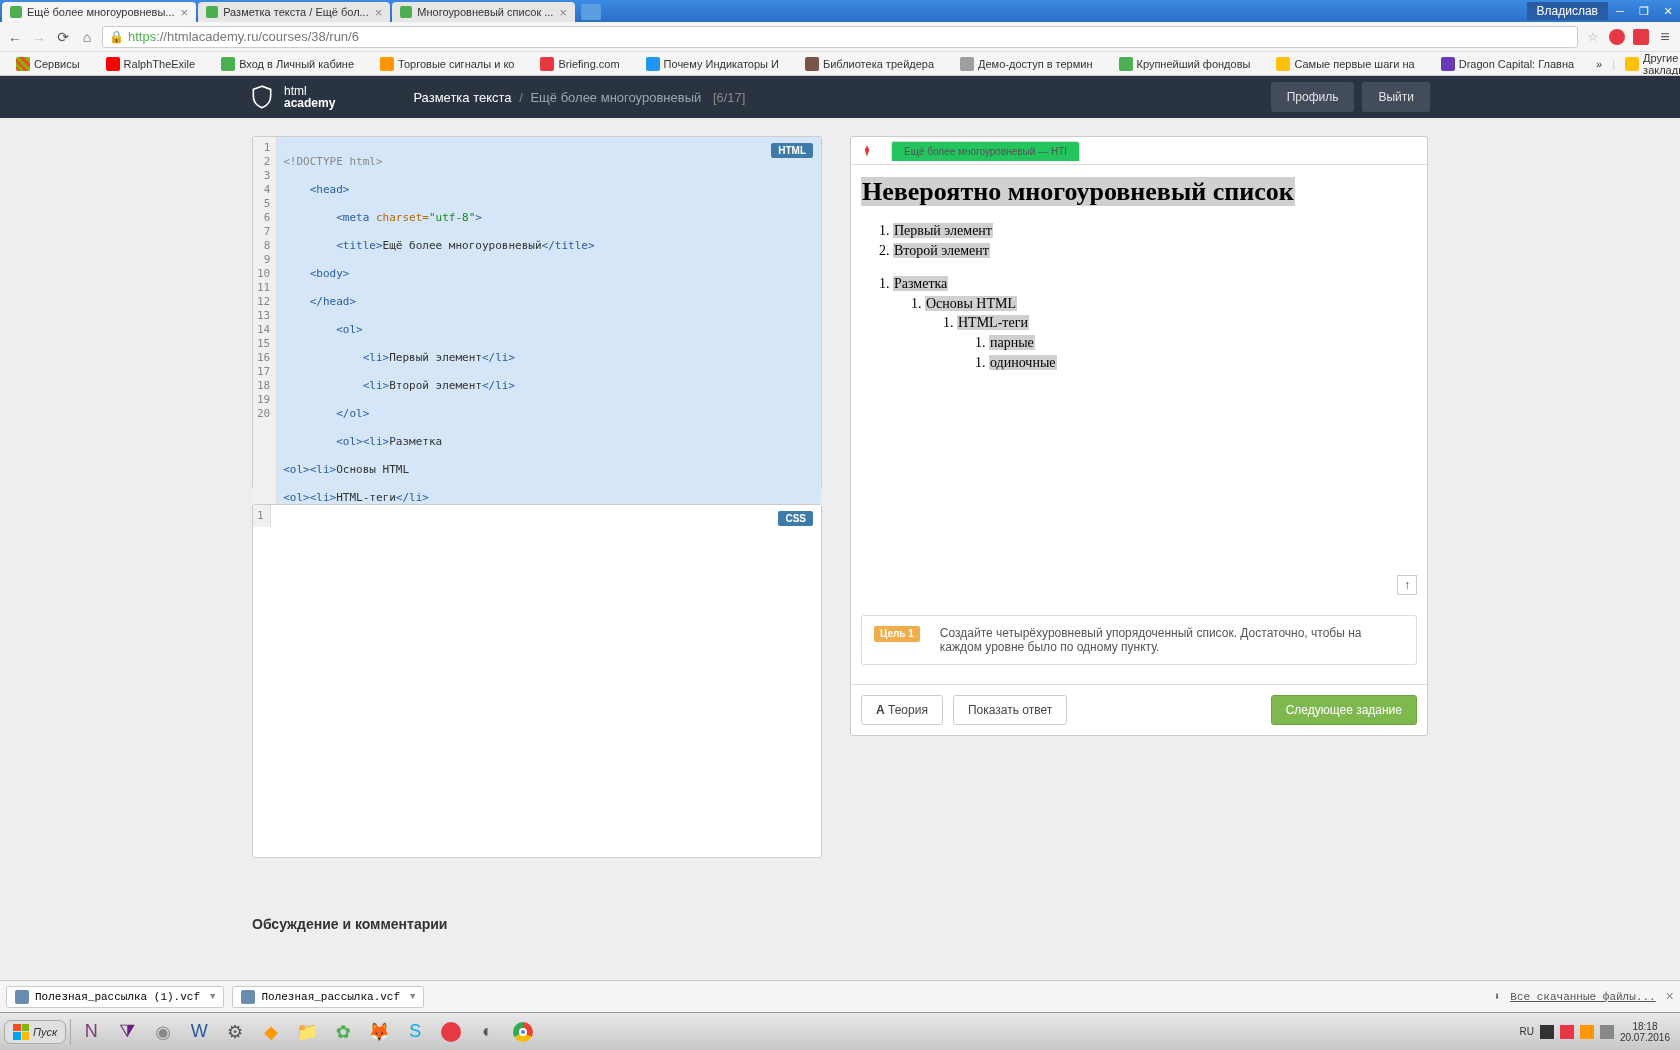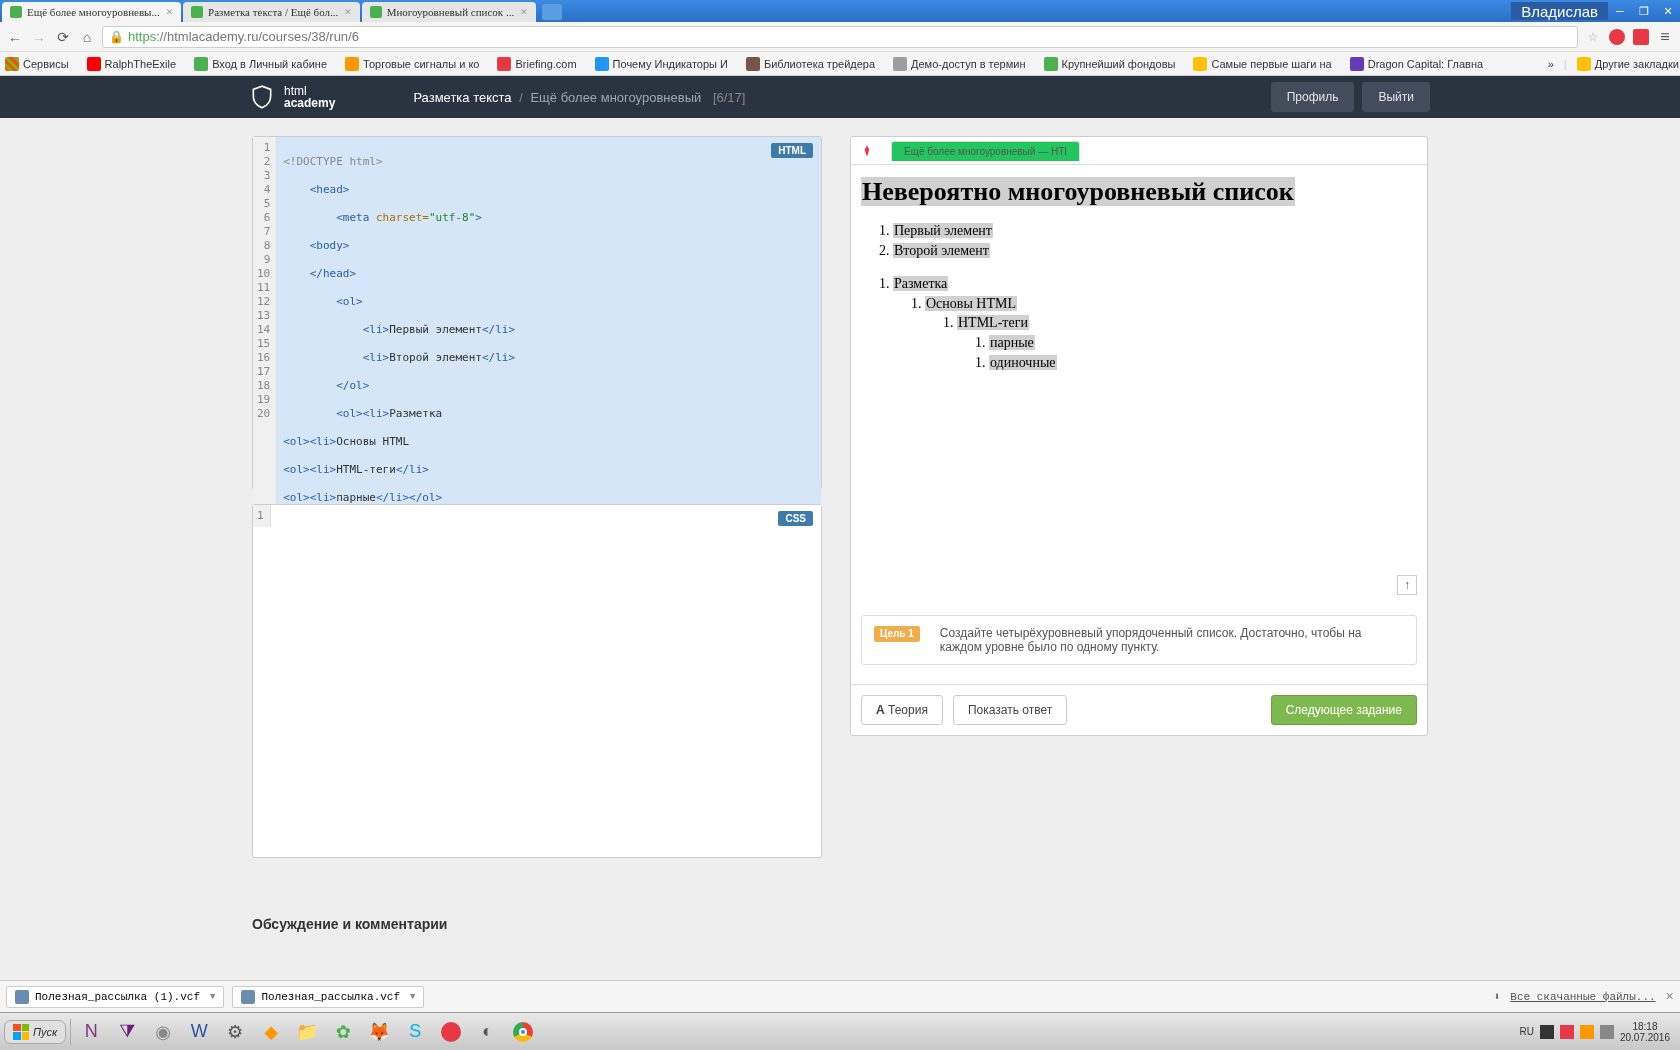--- a/index.html
+++ b/index.html
@@ -7,7 +7,7 @@
 
 
 .titlebar { height: 22px; background: linear-gradient(to bottom, #3b8ae3, #2b6fc7); display: flex; align-items: flex-end; }
-.tabs { display: flex; height: 22px; align-items: flex-end; padding-left: 2px; font-family: Liberation Serif, serif; }
+.tabs { display: flex; height: 22px; align-items: flex-end; padding-left: 2px; }
 .tab { background: #e6e6e6; border-radius: 4px 4px 0 0; height: 20px; display: flex; align-items: center; padding: 0 8px; margin-right: 2px; font-size: 11px; color: #333; max-width: 195px; }
 .tab.active { background: #f5f5f5; }
 .tab-icon { width: 12px; height: 12px; background: #4caf50; border-radius: 2px; margin-right: 5px; flex-shrink: 0; }

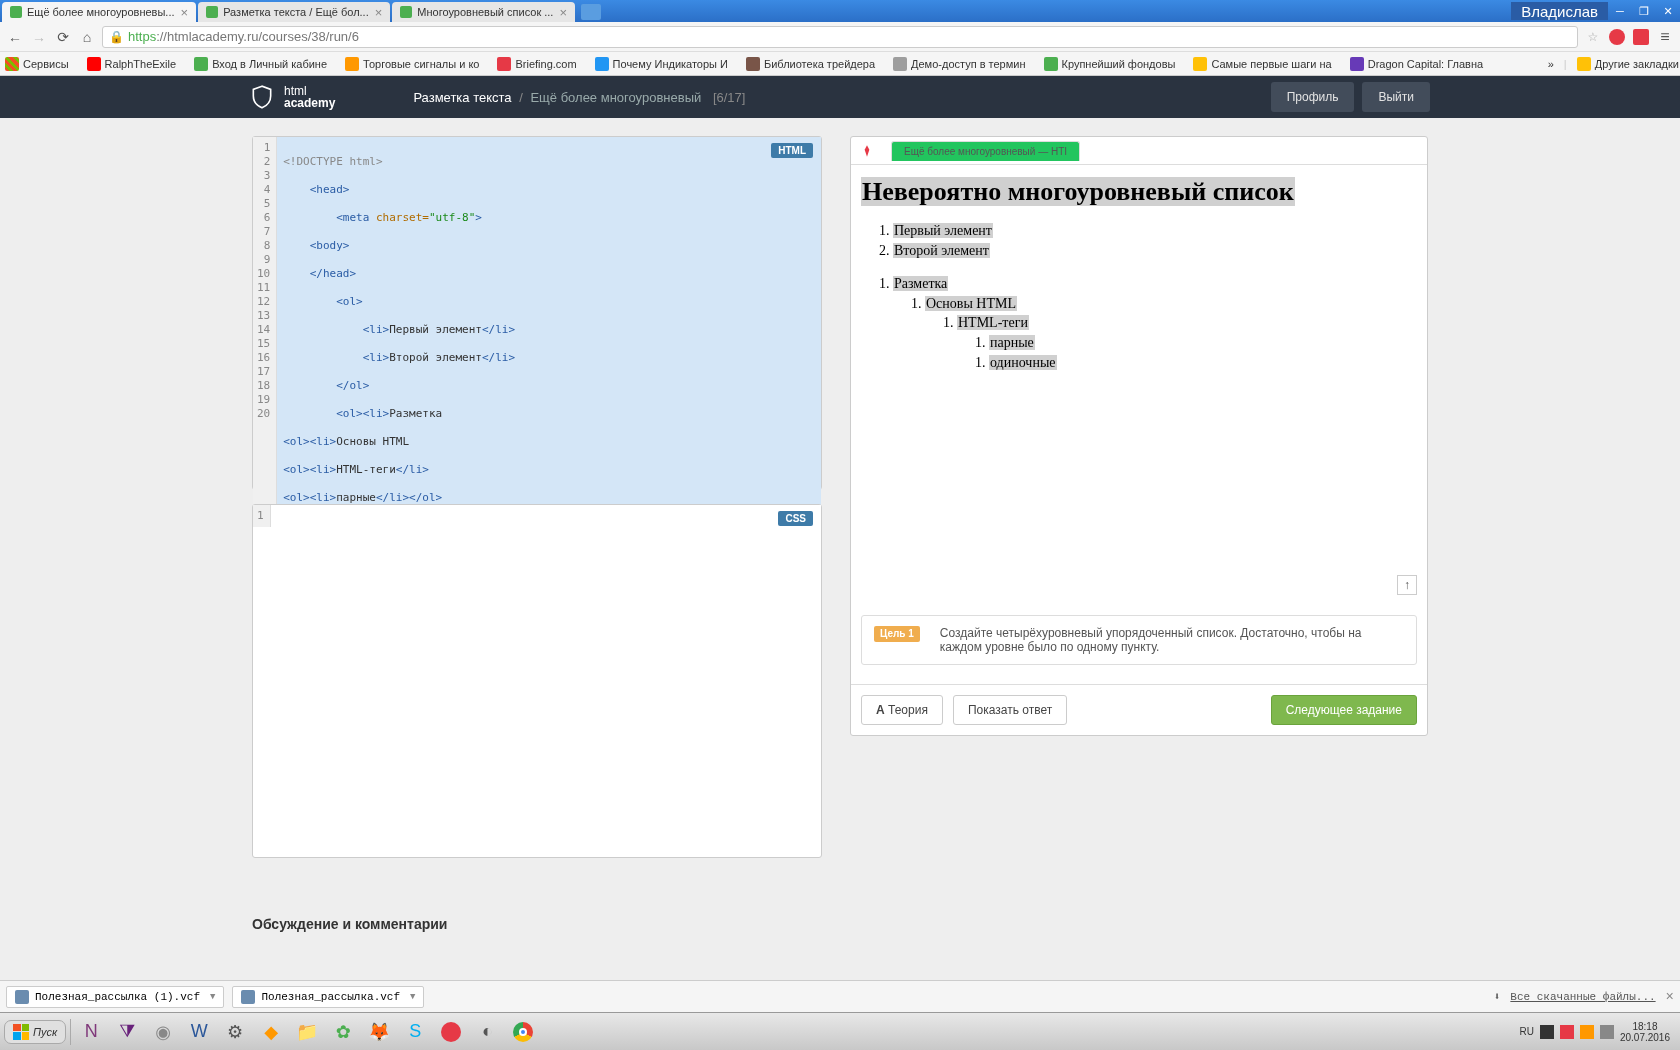--- a/index.html
+++ b/index.html
@@ -15,7 +15,7 @@
 .tab-close { margin-left: 6px; color: #888; font-size: 13px; cursor: pointer; }
 .new-tab { width: 20px; height: 16px; background: #5a9de0; border-radius: 2px; margin-left: 4px; margin-bottom: 2px; }
 .titlebar-right { margin-left: auto; display: flex; align-items: center; height: 22px; }
-.user-btn { background: #2a5ca5; color: #fff; padding: 2px 10px; font-size: 15px; height: 18px; display: flex; align-items: center; }
+.user-btn { background: #2a5ca5; color: #fff; padding: 2px 10px; font-size: 12px; height: 18px; display: flex; align-items: center; }
 .win-btn { width: 24px; height: 18px; display: flex; align-items: center; justify-content: center; color: #fff; font-size: 11px; }
 
 

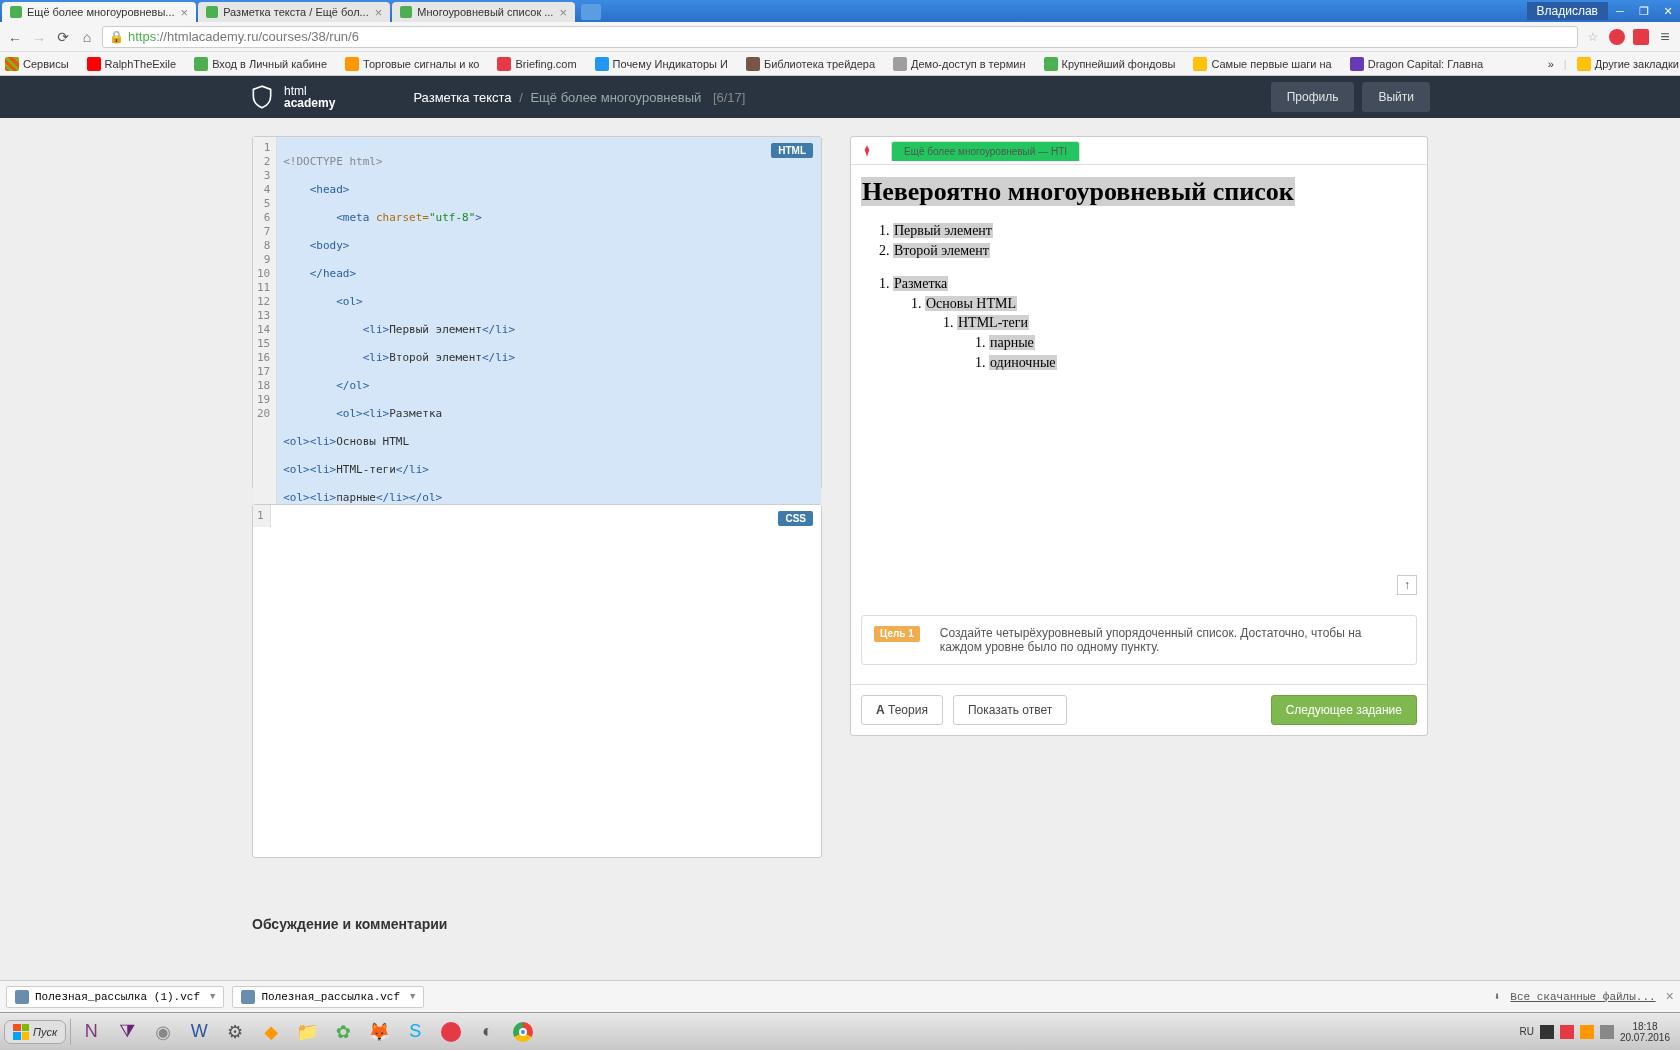--- a/index.html
+++ b/index.html
@@ -32,7 +32,7 @@
 .menu-lines { color: #555; font-size: 16px; }
 
 
-.bookmarks { height: 24px; background: #f5f5f5; border-bottom: 1px solid #ccc; display: flex; align-items: center; padding: 0 1px; gap: 10px; overflow: hidden; }
+.bookmarks { height: 24px; background: #f5f5f5; border-bottom: 1px solid #ccc; display: flex; align-items: center; padding: 0 12px; gap: 18px; overflow: hidden; }
 .bm-item { display: flex; align-items: center; gap: 4px; font-size: 11px; color: #333; padding: 0 4px; white-space: nowrap; }
 .bm-icon { width: 14px; height: 14px; flex-shrink: 0; border-radius: 2px; }
 .bm-right { margin-left: auto; display: flex; align-items: center; gap: 4px; font-size: 11px; color: #333; }

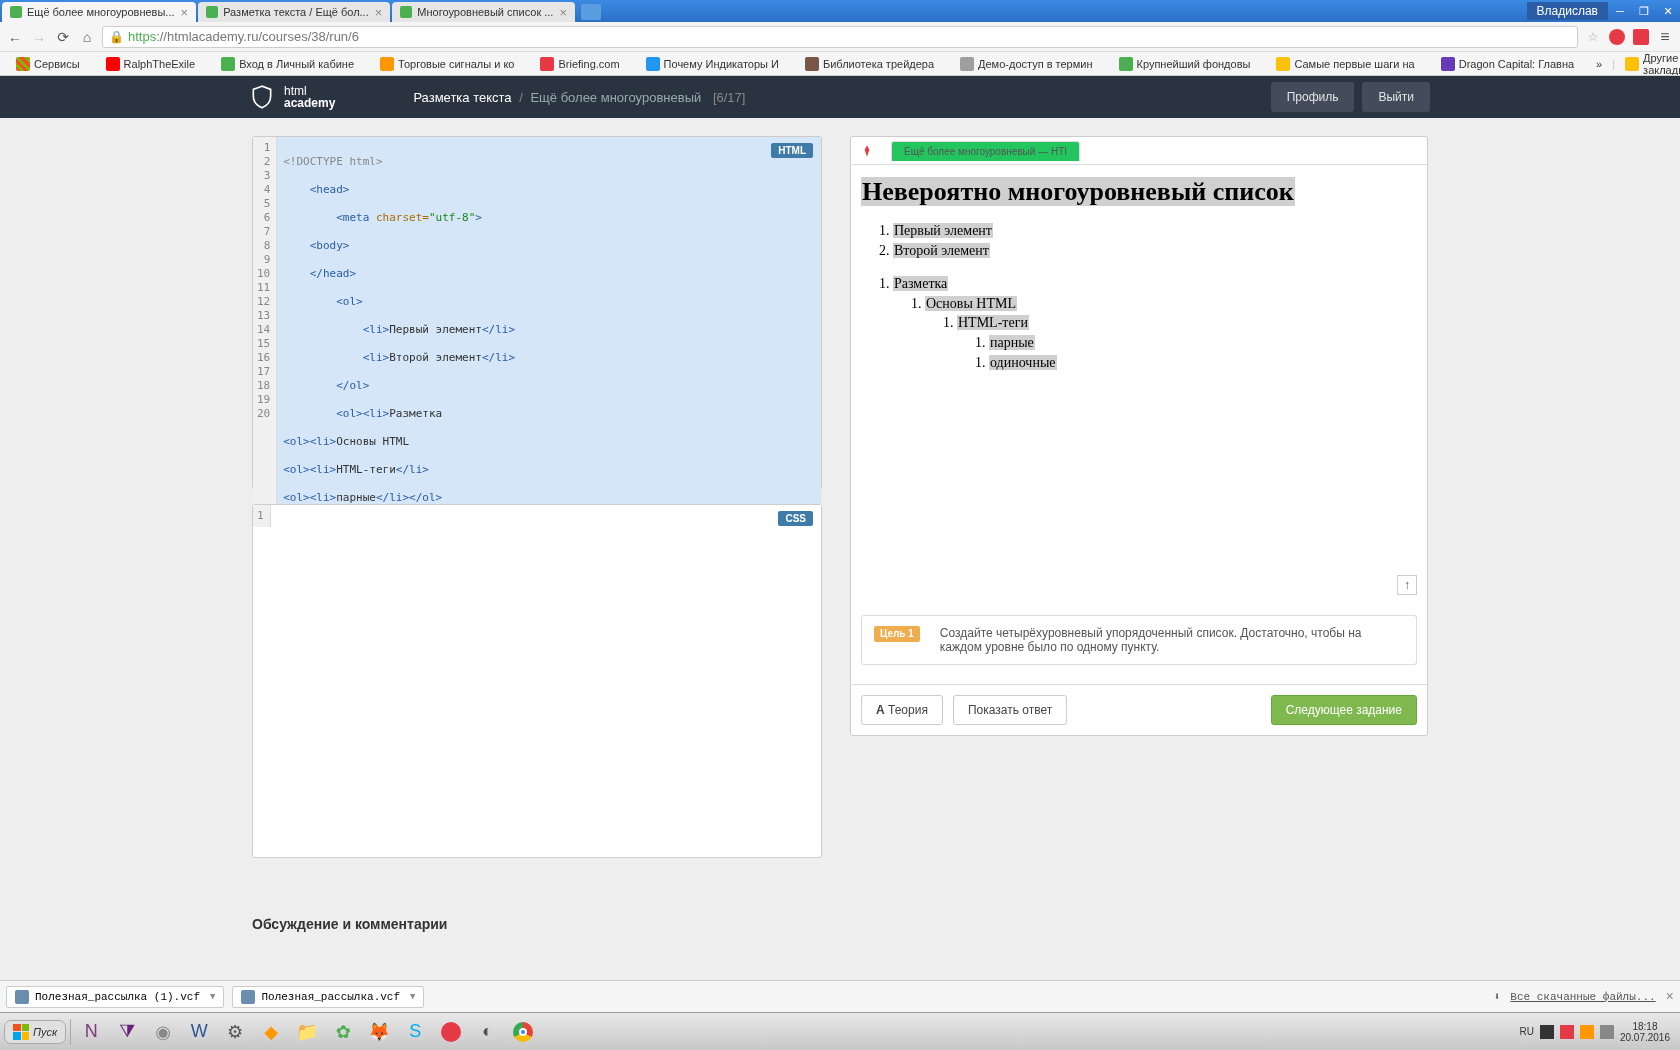--- a/index.html
+++ b/index.html
@@ -272,6 +272,7 @@
 <div class="line"><span class="c-doctype">&lt;!DOCTYPE html&gt;</span></div>
 <div class="line"><span class="c-tag">    &lt;head&gt;</span></div>
 <div class="line"><span class="c-tag">        &lt;meta </span><span class="c-attr">charset=</span><span class="c-val">"utf-8"</span><span class="c-tag">&gt;</span></div>
+<div class="line"><span class="c-tag">        &lt;title&gt;</span><span class="c-text">Ещё более многоуровневый</span><span class="c-tag">&lt;/title&gt;</span></div>
 <div class="line"><span class="c-tag">    &lt;body&gt;</span></div>
 <div class="line"><span class="c-tag">    &lt;/head&gt;</span></div>
 <div class="line"><span class="c-tag">        &lt;ol&gt;</span></div>

